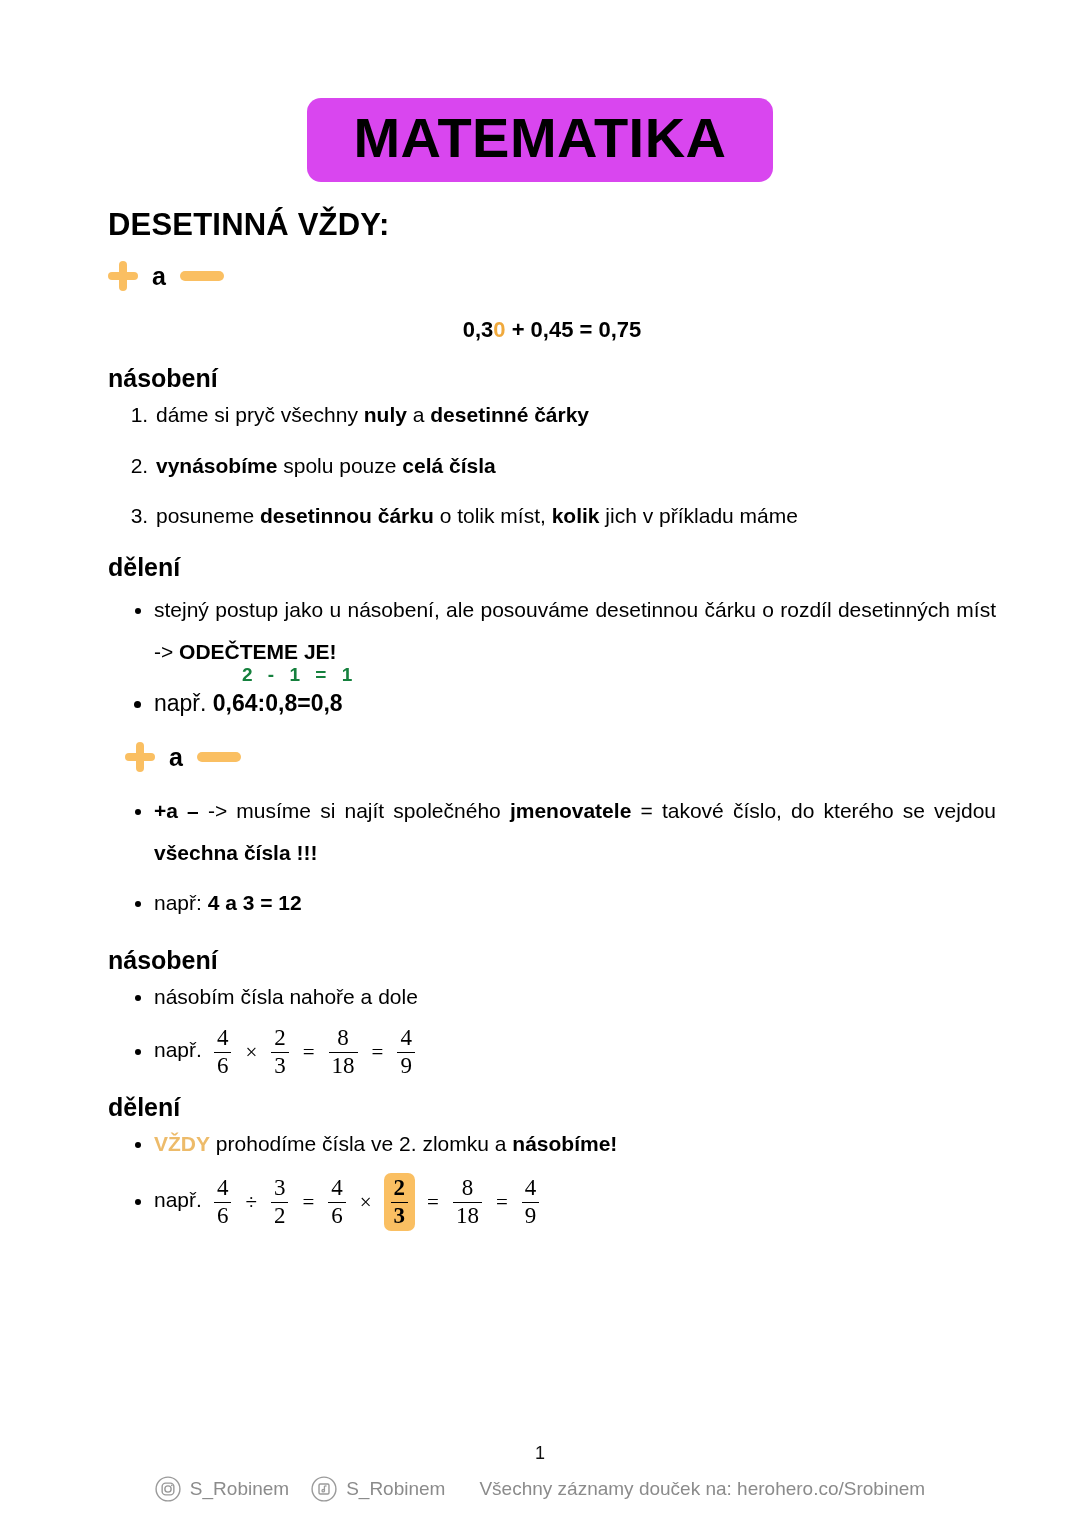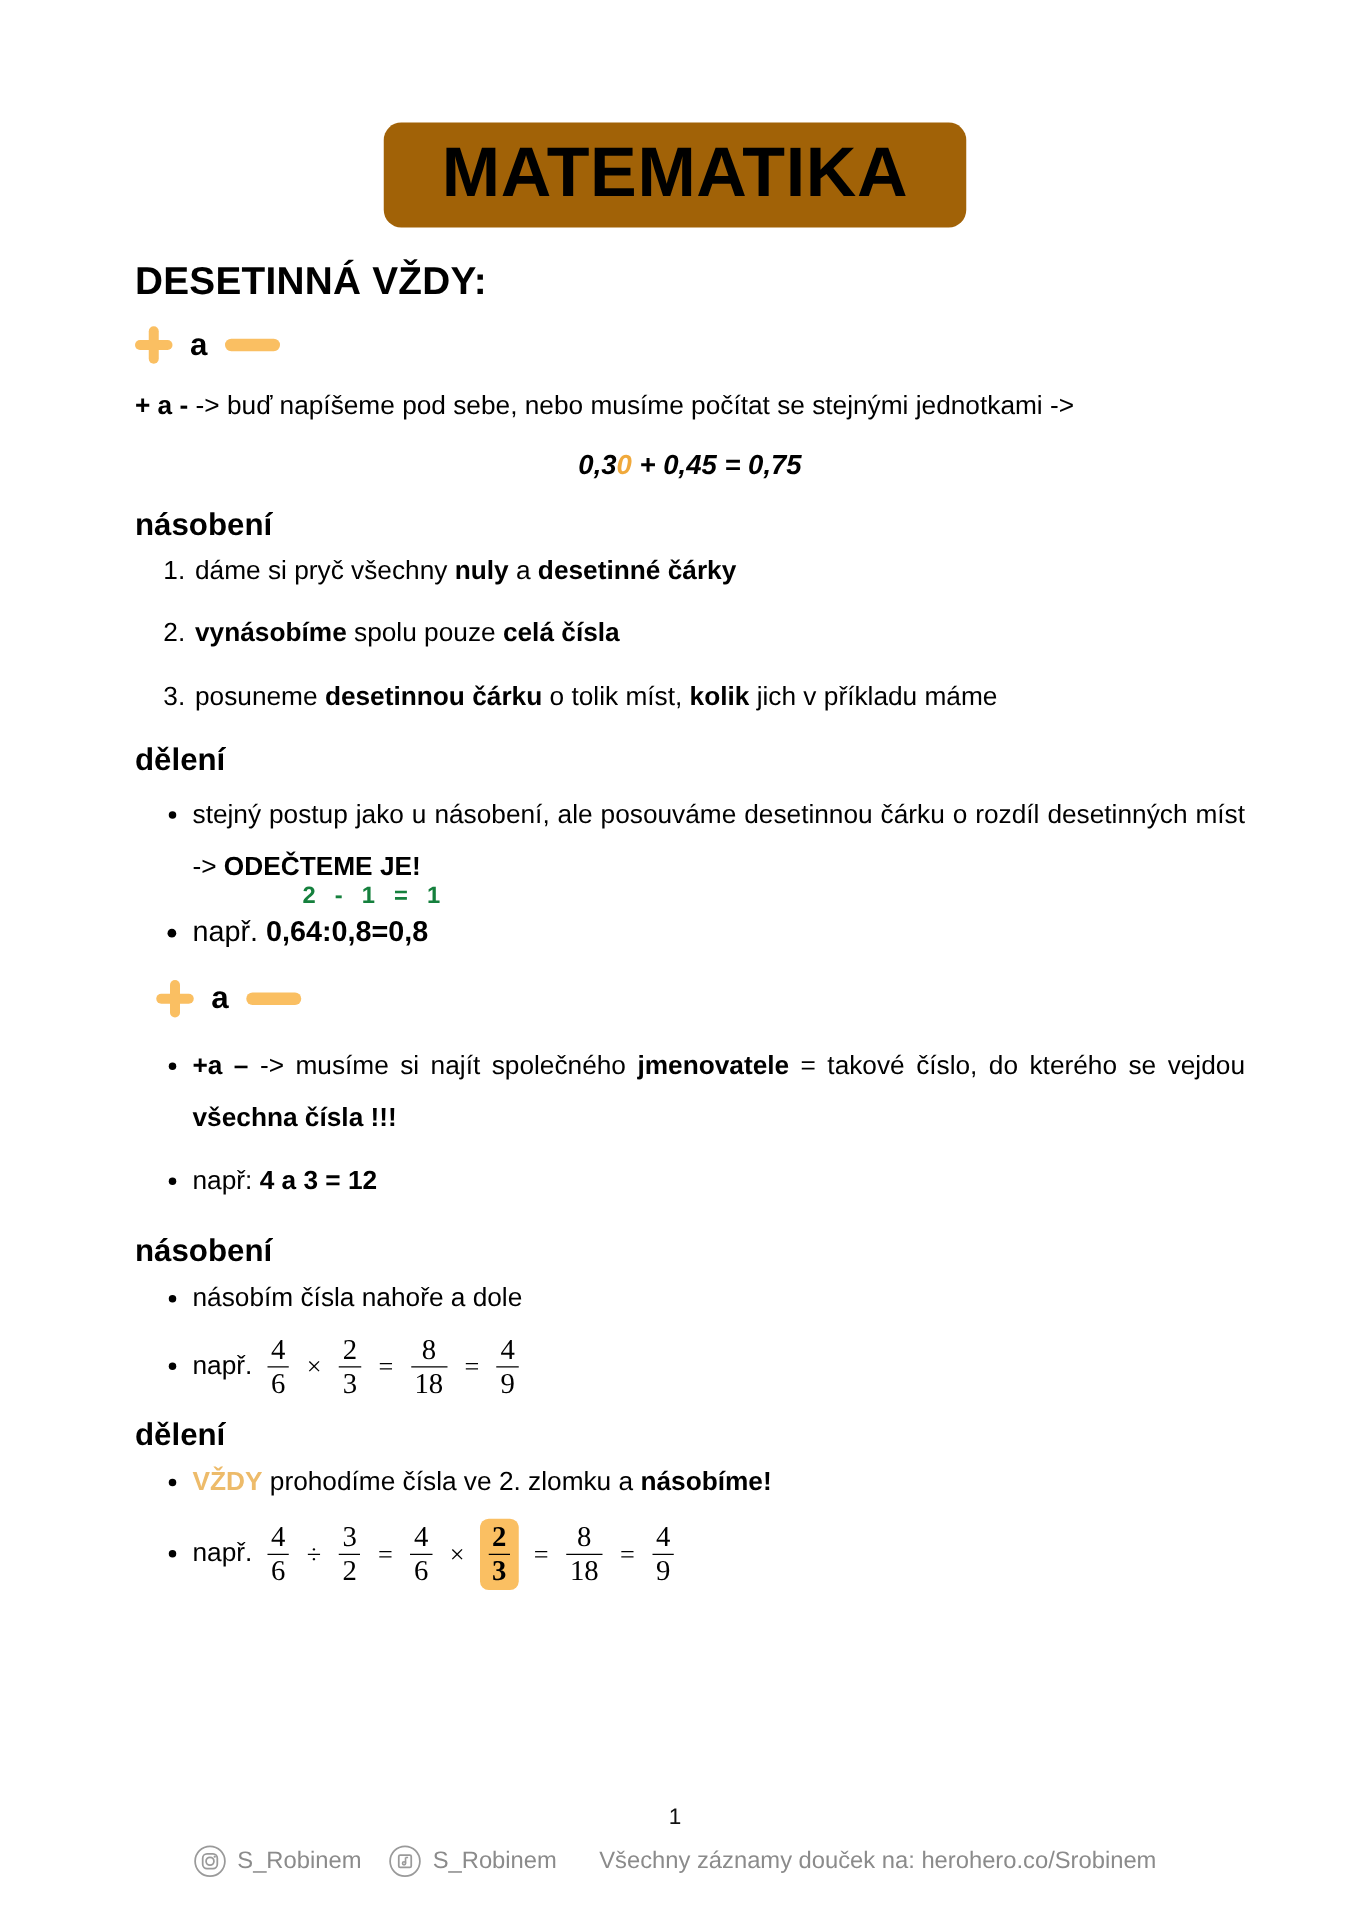--- a/index.html
+++ b/index.html
@@ -31,7 +31,7 @@
   }
   .title-banner {
     display: inline-block;
-    background: #a16207;
+    background: #d946ef;
     border-radius: 14px;
     padding: 10px 46px 14px 46px;
     font-size: 56px;

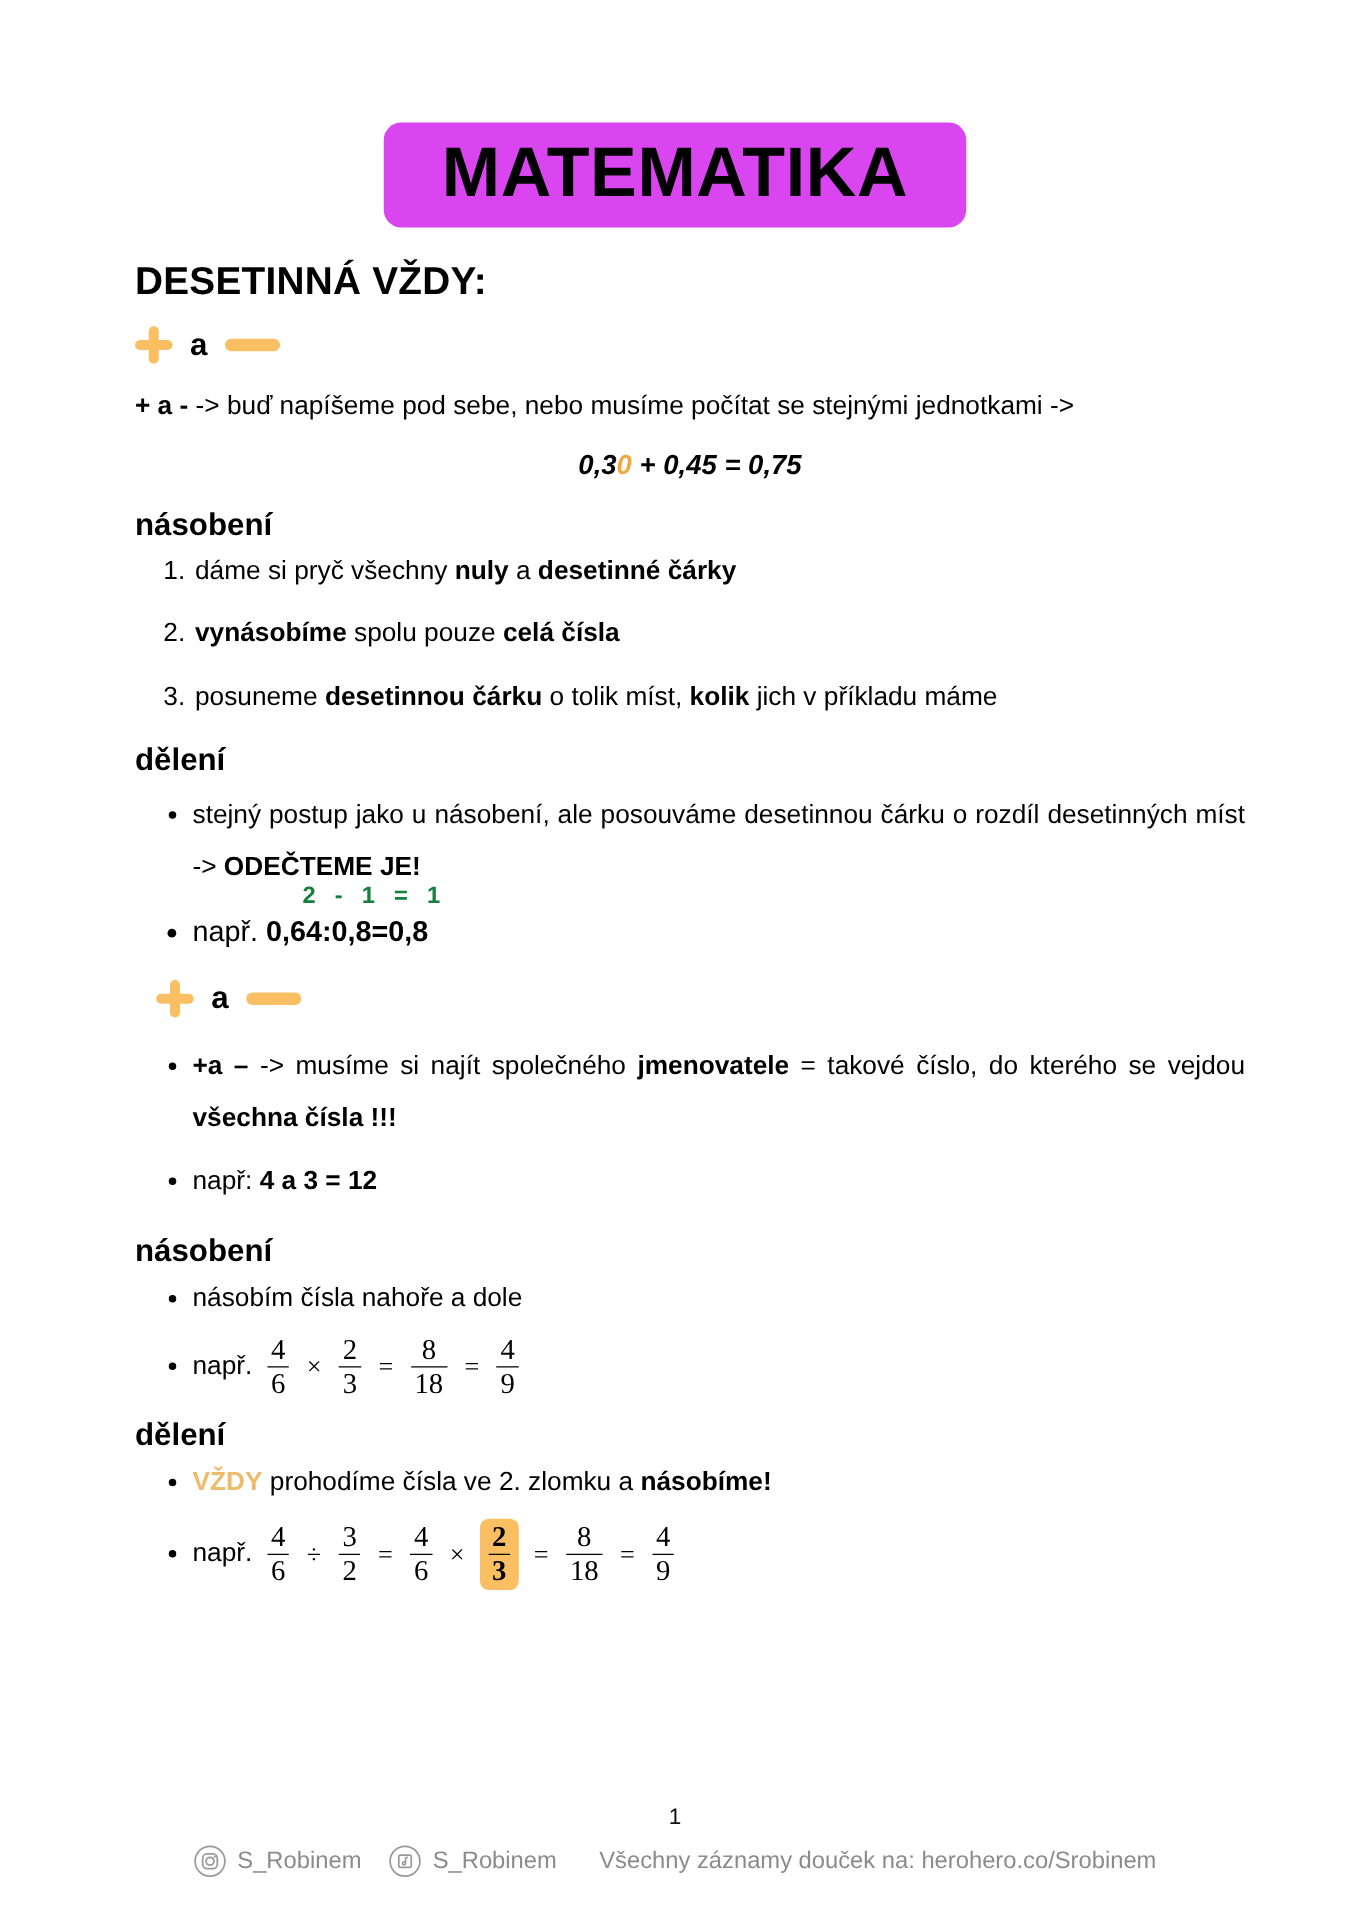--- a/index.html
+++ b/index.html
@@ -246,7 +246,6 @@
       <span class="icon-minus"></span>
     </div>
 
-    <p class="para"><b>+ a - </b><span>-&gt; buď napíšeme pod sebe, nebo musíme počítat se stejnými jednotkami -&gt;</span></p>
 
     <div class="eq-center"><span>0,3</span><span class="orange">0</span><span> + 0,45 = 0,75</span></div>
 

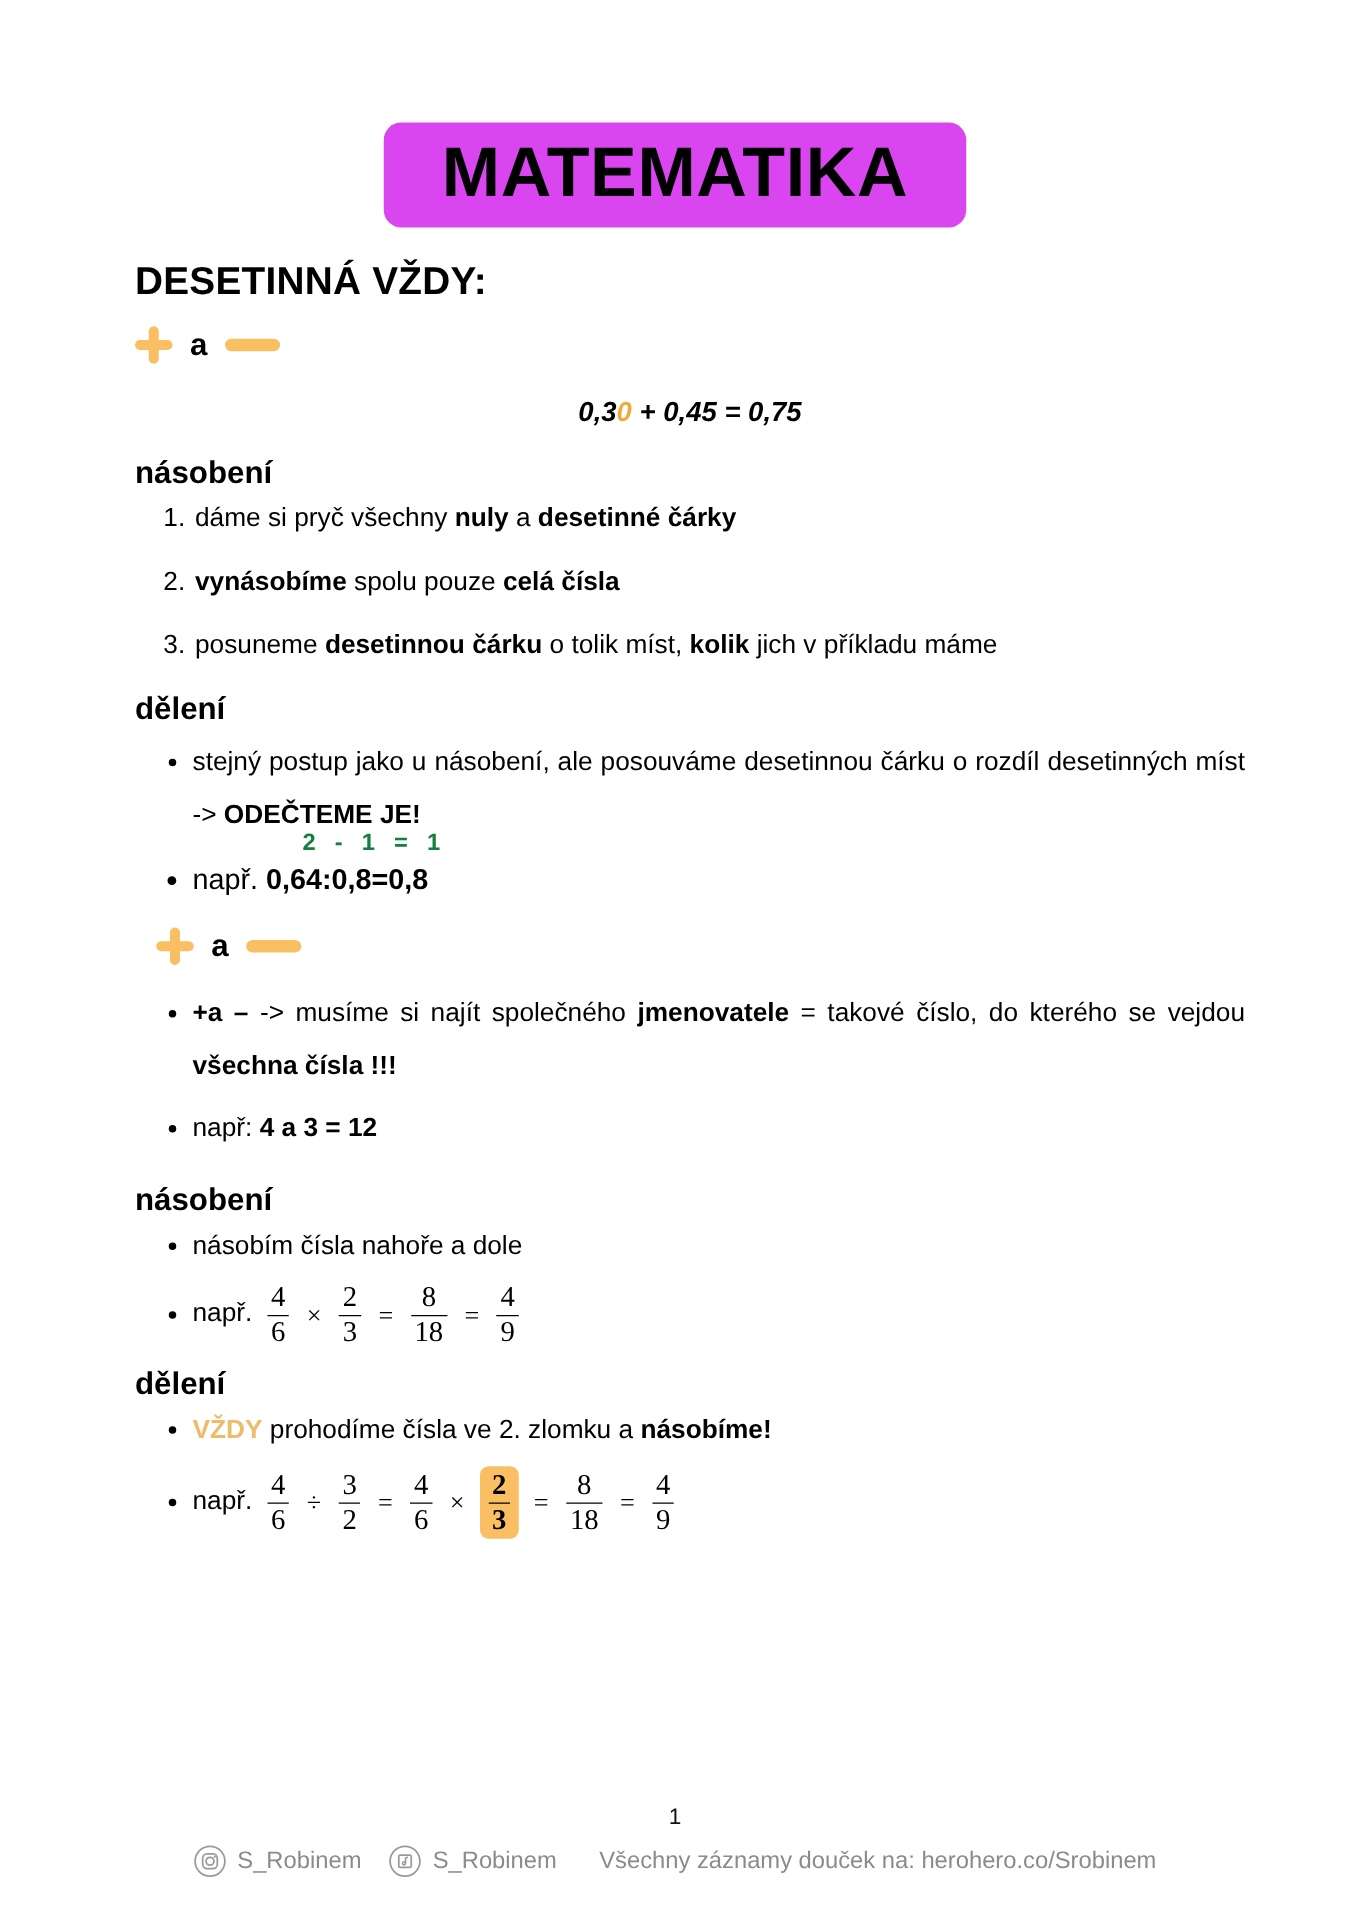--- a/index.html
+++ b/index.html
@@ -117,7 +117,6 @@
     font-size: 22px;
     font-weight: bold;
     margin: 18px 0 20px 0;
-    font-style: italic;
   }
   .orange { color: #f0a93c; }
   .orange-lite { color: #edbb6a; }

